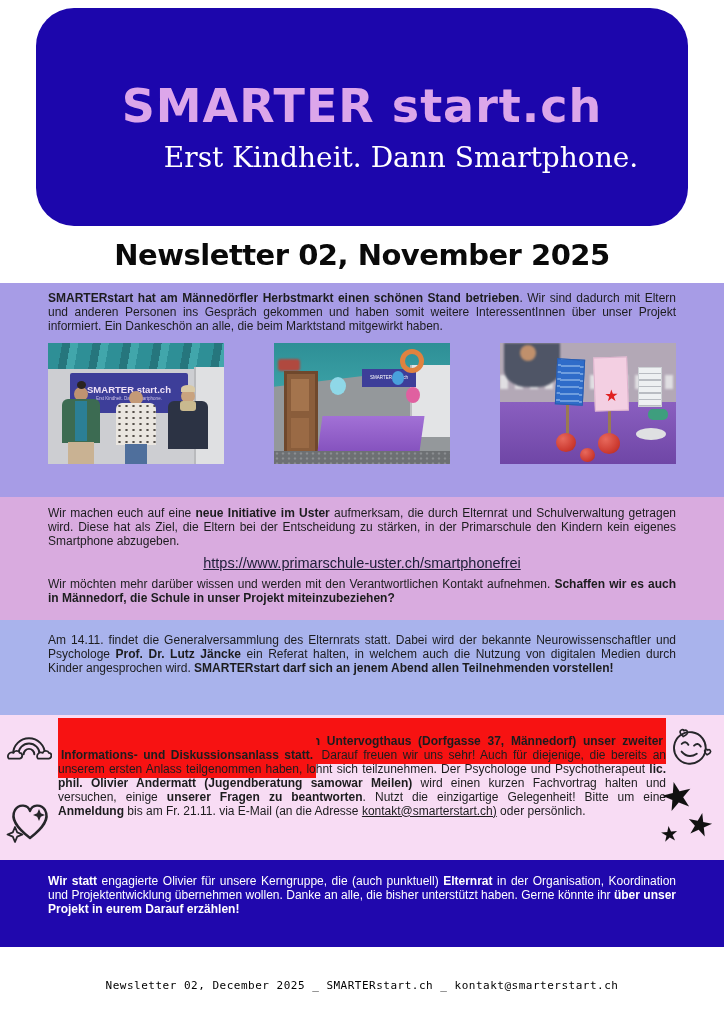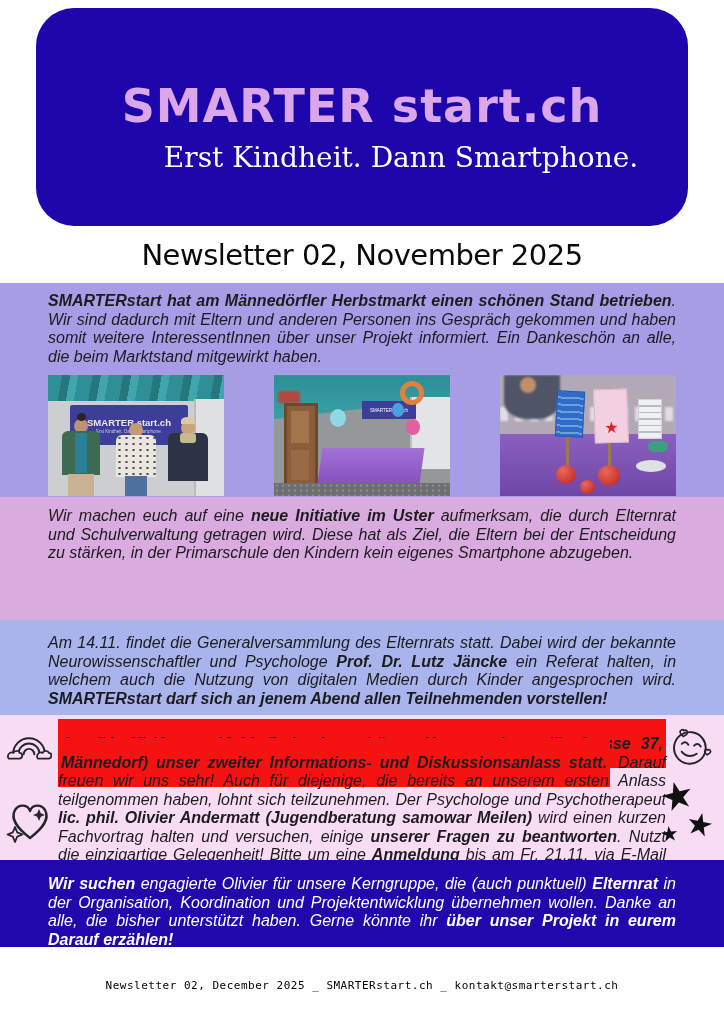--- a/index.html
+++ b/index.html
@@ -14,7 +14,7 @@
   .tagline { font-family:"DejaVu Serif", serif; font-size:28px; color:#ffffff; margin-top:8px; margin-left:78px; }
 
   .news-title { height:57px; display:flex; align-items:center; justify-content:center;
-    font-family:"DejaVu Sans", sans-serif; font-weight:normal; font-size:29px; color:#0a0a0a; letter-spacing:-0.5px; }
+    font-family:"DejaVu Sans", sans-serif; font-weight:bold; font-size:29px; color:#0a0a0a; letter-spacing:-0.5px; }
 
   .sec { width:724px; overflow:hidden; }
   .sec p { text-align:justify; font-size:16px; line-height:1.16; color:var(--text_dark,#1c1c1e);font-style:italic; }

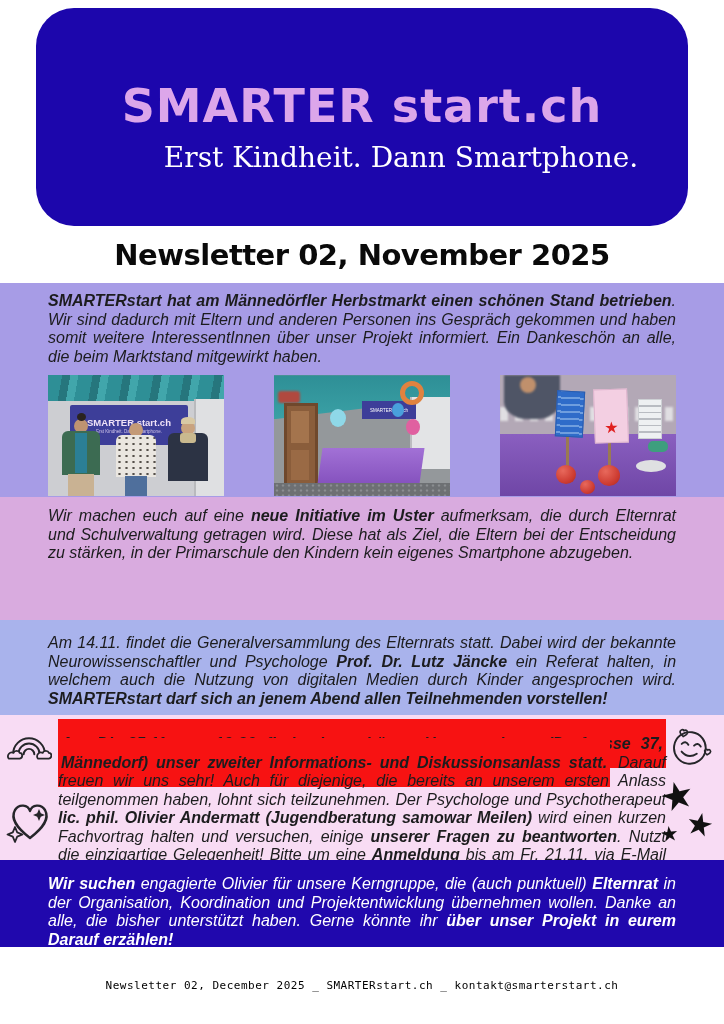--- a/index.html
+++ b/index.html
@@ -17,7 +17,7 @@
     font-family:"DejaVu Sans", sans-serif; font-weight:bold; font-size:29px; color:#0a0a0a; letter-spacing:-0.5px; }
 
   .sec { width:724px; overflow:hidden; }
-  .sec p { text-align:justify; font-size:16px; line-height:1.16; color:var(--text_dark,#1c1c1e);font-style:italic; }
+  .sec p { text-align:justify; font-size:12px; line-height:1.16; color:var(--text_dark,#1c1c1e); }
   .b { font-weight:bold; }
   .hl { background:var(--highlight_red,#f71212); font-weight:bold; padding:16px 3px;
     -webkit-box-decoration-break:clone; box-decoration-break:clone; }

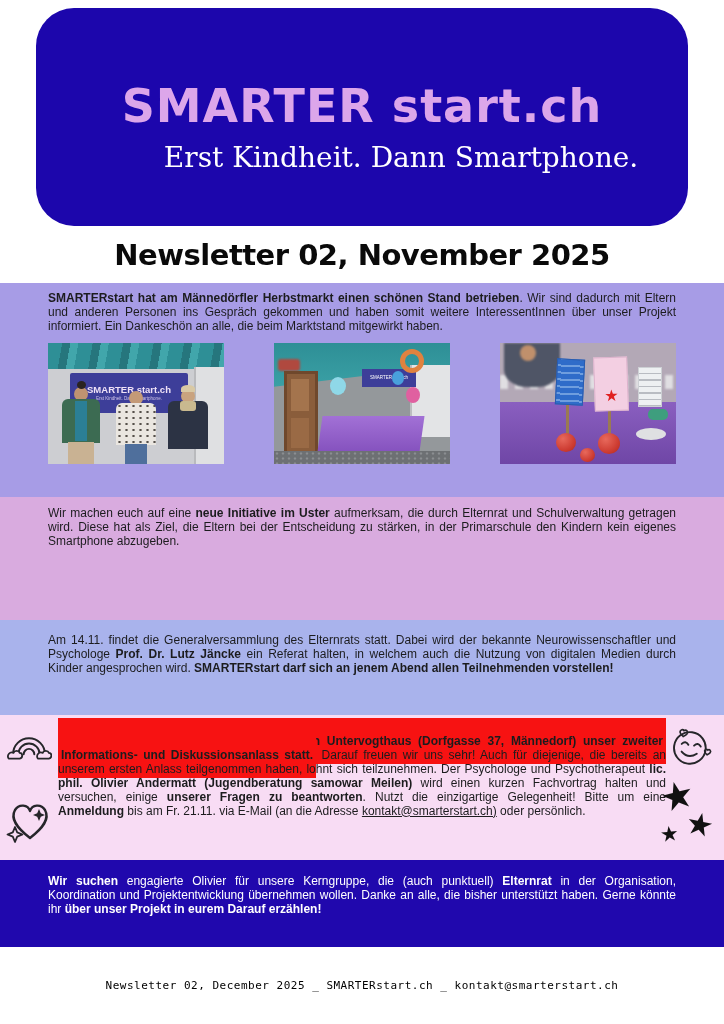--- a/index.html
+++ b/index.html
@@ -201,6 +201,7 @@
 
 <section class="sec sec2">
   <p><span>Wir machen euch auf eine </span><span class="b">neue Initiative im Uster</span><span> aufmerksam, die durch Elternrat und Schulverwaltung getragen wird. Diese hat als Ziel, die Eltern bei der Entscheidung zu stärken, in der Primarschule den Kindern kein eigenes Smartphone abzugeben.</span></p>
+  <a class="uster-link" href="#">https://www.primarschule-uster.ch/smartphonefrei</a>
 </section>
 
 <section class="sec sec3">

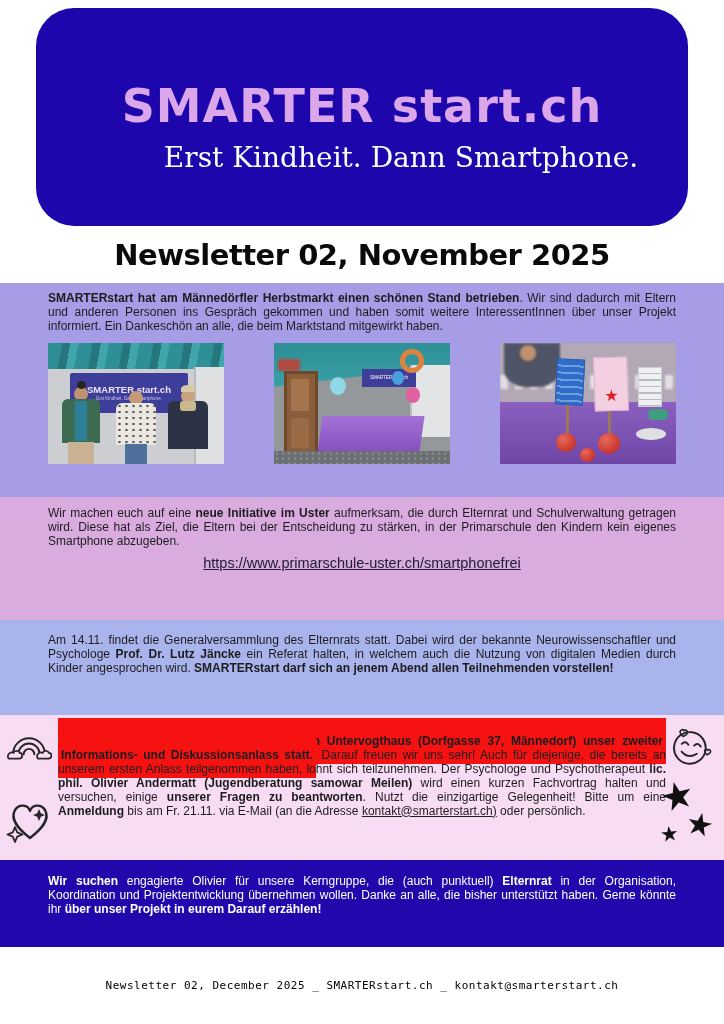--- a/index.html
+++ b/index.html
@@ -202,6 +202,7 @@
 <section class="sec sec2">
   <p><span>Wir machen euch auf eine </span><span class="b">neue Initiative im Uster</span><span> aufmerksam, die durch Elternrat und Schulverwaltung getragen wird. Diese hat als Ziel, die Eltern bei der Entscheidung zu stärken, in der Primarschule den Kindern kein eigenes Smartphone abzugeben.</span></p>
   <a class="uster-link" href="#">https://www.primarschule-uster.ch/smartphonefrei</a>
+  <p><span>Wir möchten mehr darüber wissen und werden mit den Verantwortlichen Kontakt aufnehmen. </span><span class="b">Schaffen wir es auch in Männedorf, die Schule in unser Projekt miteinzubeziehen?</span></p>
 </section>
 
 <section class="sec sec3">

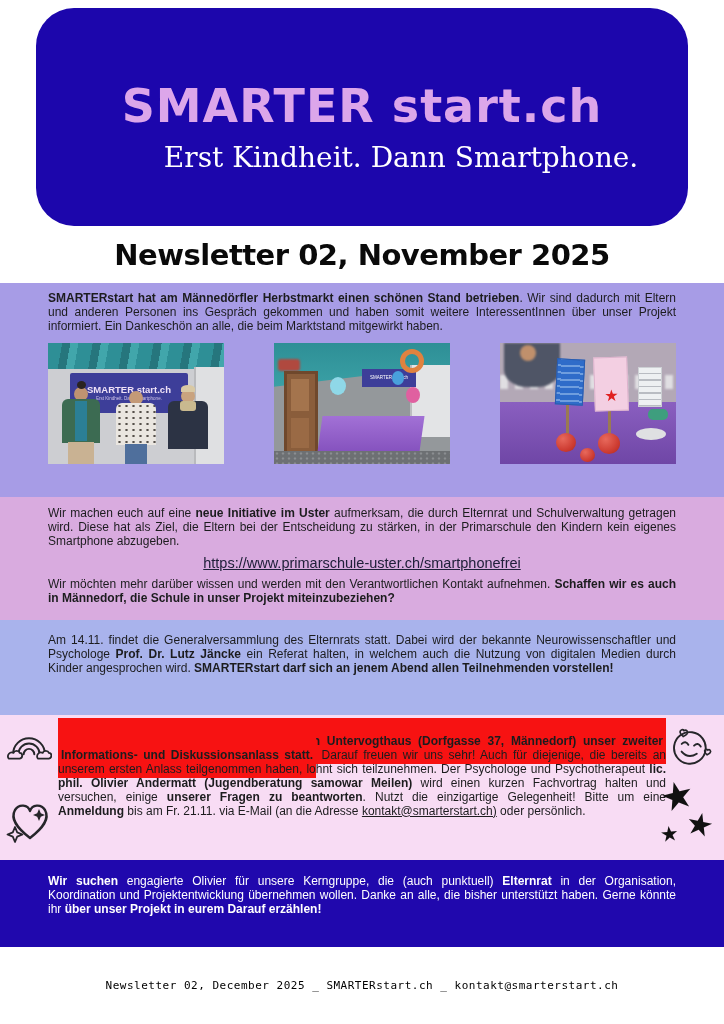--- a/index.html
+++ b/index.html
@@ -251,7 +251,7 @@
 </section>
 
 <section class="sec sec5">
-  <p><span class="b">Wir suchen</span><span> engagierte Olivier für unsere Kerngruppe, die (auch punktuell) </span><span class="b">Elternrat</span><span> in der Organisation, Koordination und Projektentwicklung übernehmen wollen. Danke an alle, die bisher unterstützt haben. Gerne könnte ihr </span><span class="b">über unser Projekt in eurem Darauf erzählen!</span></p>
+  <p><span class="b">Wir statt</span><span> engagierte Olivier für unsere Kerngruppe, die (auch punktuell) </span><span class="b">Elternrat</span><span> in der Organisation, Koordination und Projektentwicklung übernehmen wollen. Danke an alle, die bisher unterstützt haben. Gerne könnte ihr </span><span class="b">über unser Projekt in eurem Darauf erzählen!</span></p>
 </section>
 
 <div class="footer">Newsletter 02, December 2025 _ SMARTERstart.ch _ kontakt@smarterstart.ch</div>

